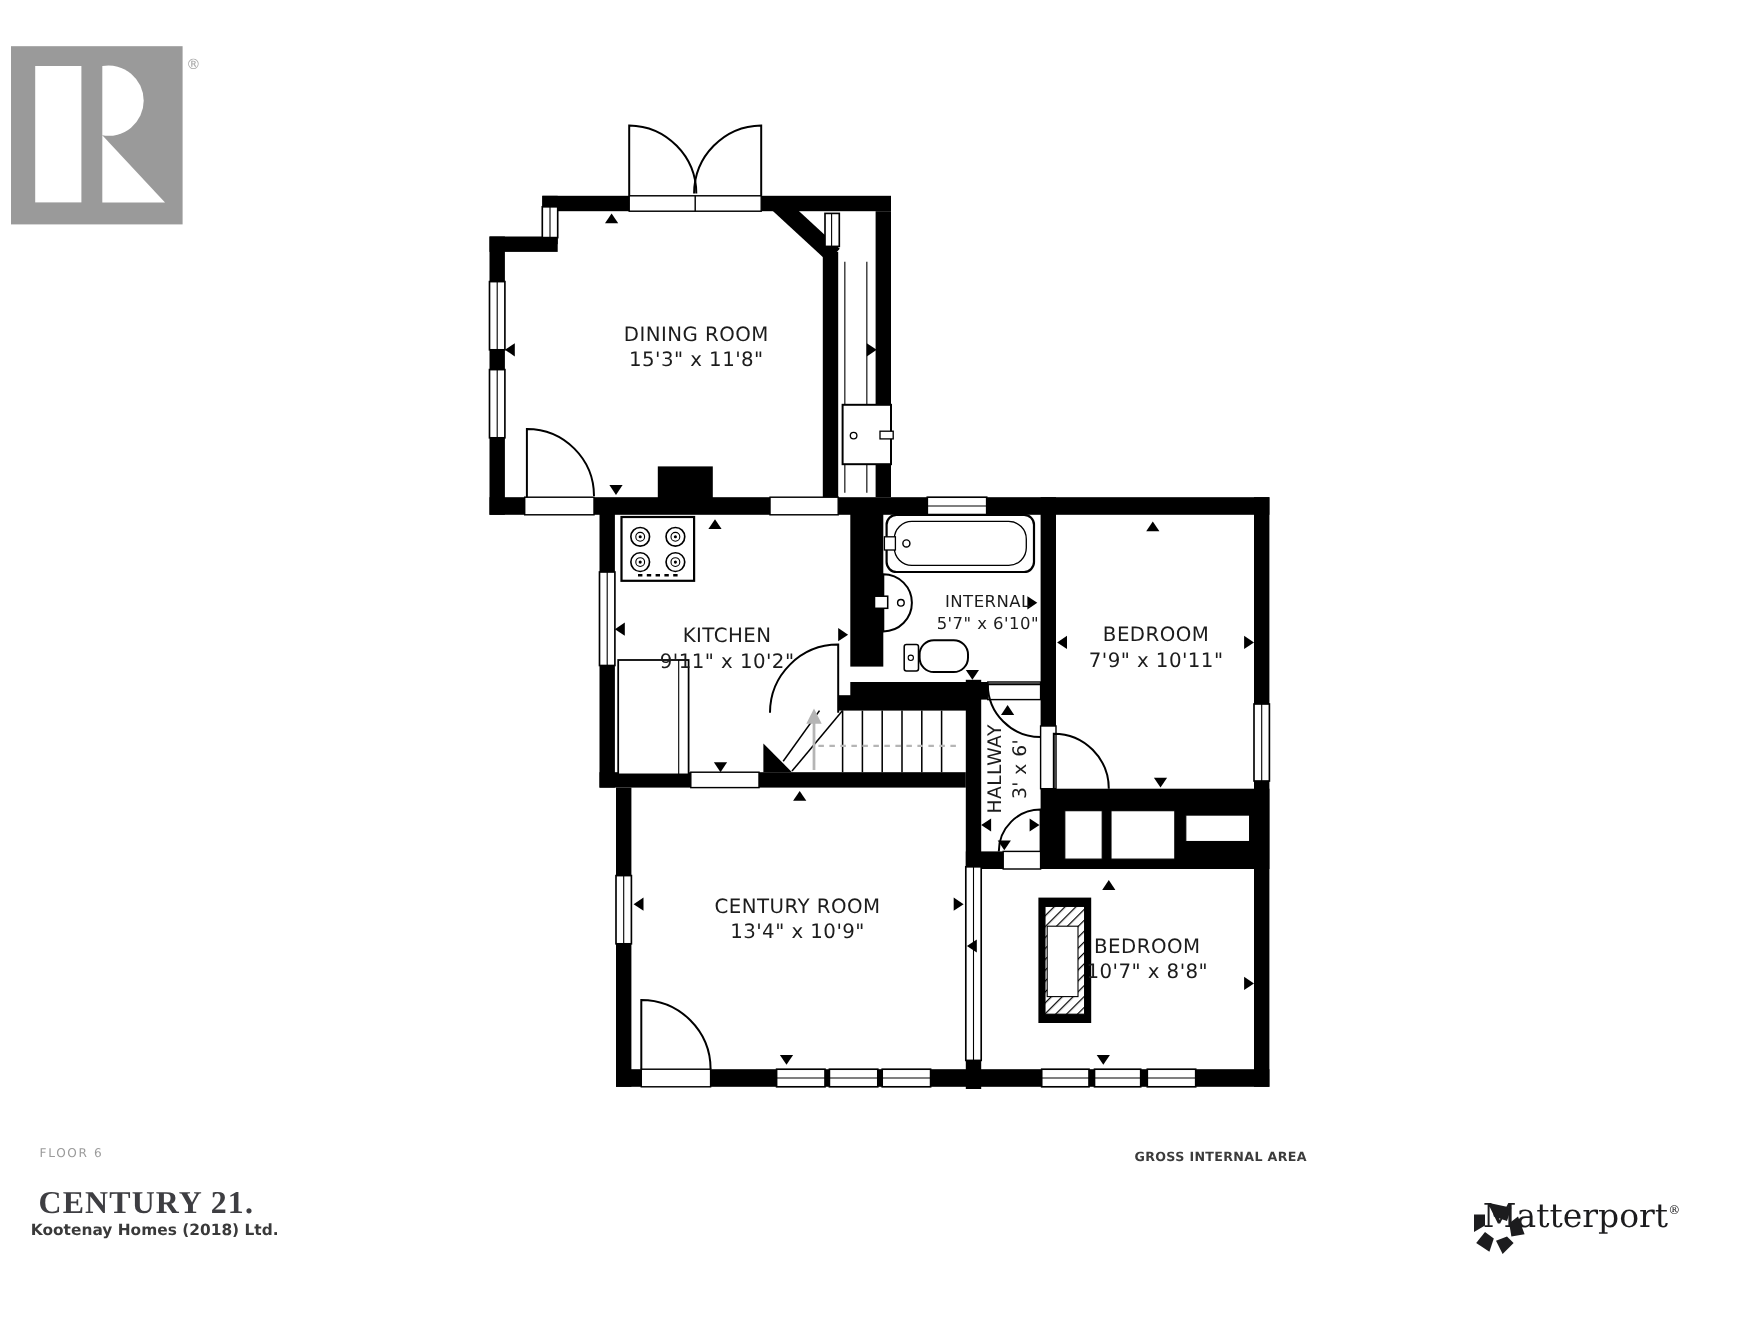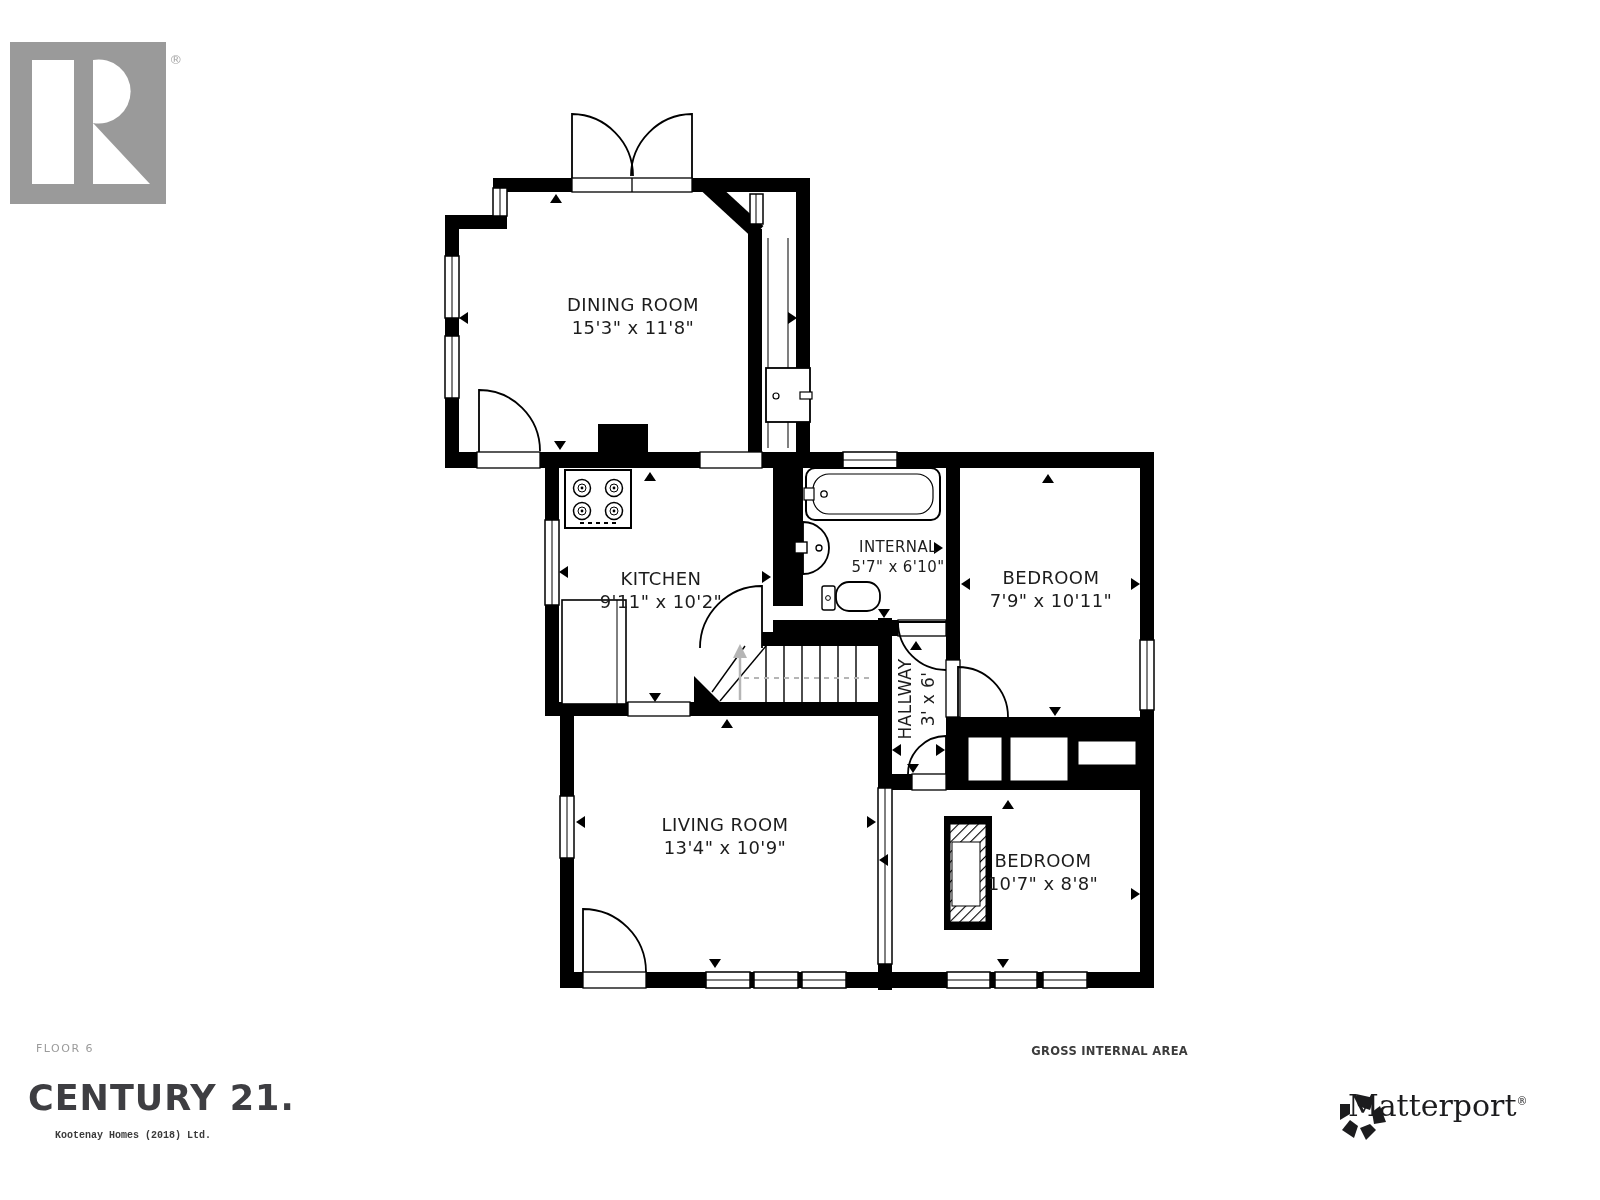--- a/index.html
+++ b/index.html
@@ -258,7 +258,7 @@
       <div>3' x 6'</div>
     </div>
     <div class="room-label" style="left:725px;top:836px">
-      <div>LIVING ROOM</div>
+      <div>CENTURY ROOM</div>
       <div>13'4" x 10'9"</div>
     </div>
     <div class="room-label" style="left:1043px;top:872px">

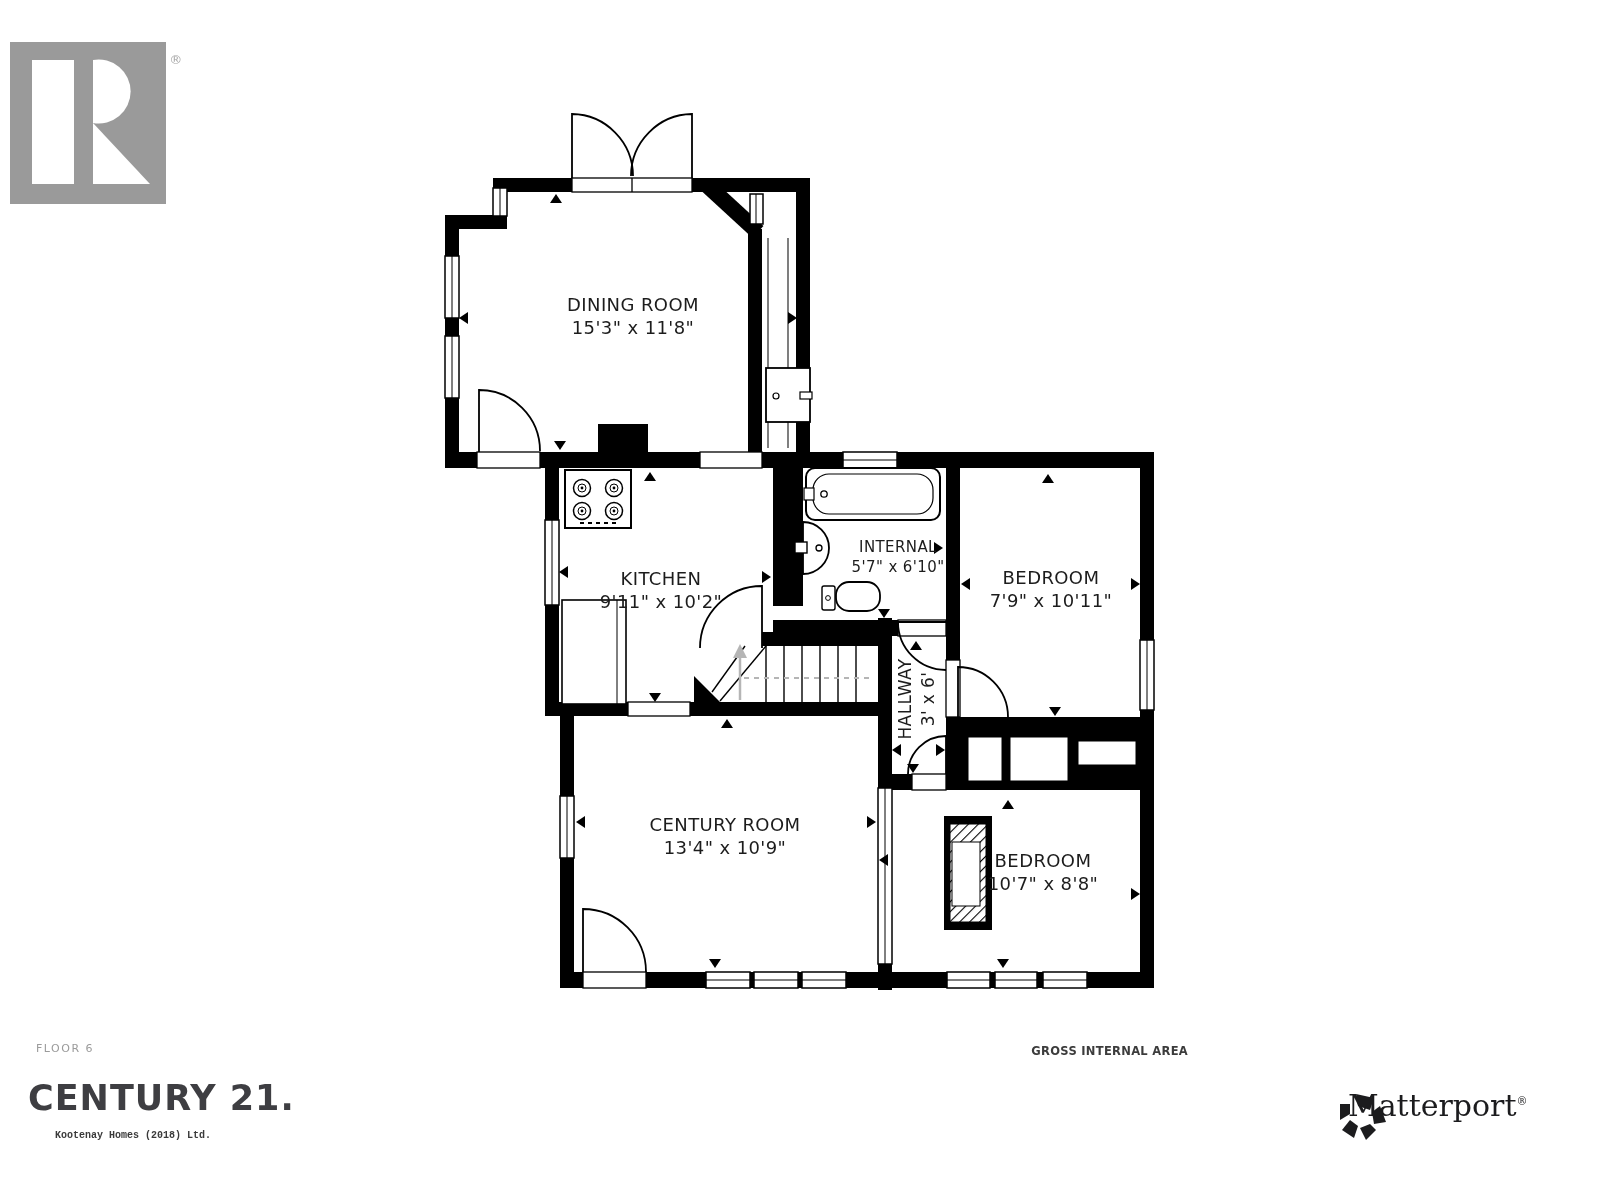--- a/index.html
+++ b/index.html
@@ -19,7 +19,7 @@
   .floor-label{position:absolute;left:36px;top:1042px;font-size:11px;color:#9b9b9b;letter-spacing:1.5px;}
   
   .c21{position:absolute;left:28px;top:1078px;width:210px;text-align:center;color:#3e3e42;}
-  .c21-word{font-size:35px;font-weight:bold;letter-spacing:1px;white-space:nowrap;}
+  .c21-word{font-size:29px;font-weight:bold;letter-spacing:1px;white-space:nowrap;font-family:Liberation Serif, serif;}
   .c21-sub{margin-top:12px;font-size:10px;font-weight:bold;color:#3a3a3a;white-space:nowrap;font-family:Liberation Mono, monospace;}
   
   .mp{position:absolute;left:1340px;top:1088px;display:flex;align-items:center;color:#1c1c1e;}

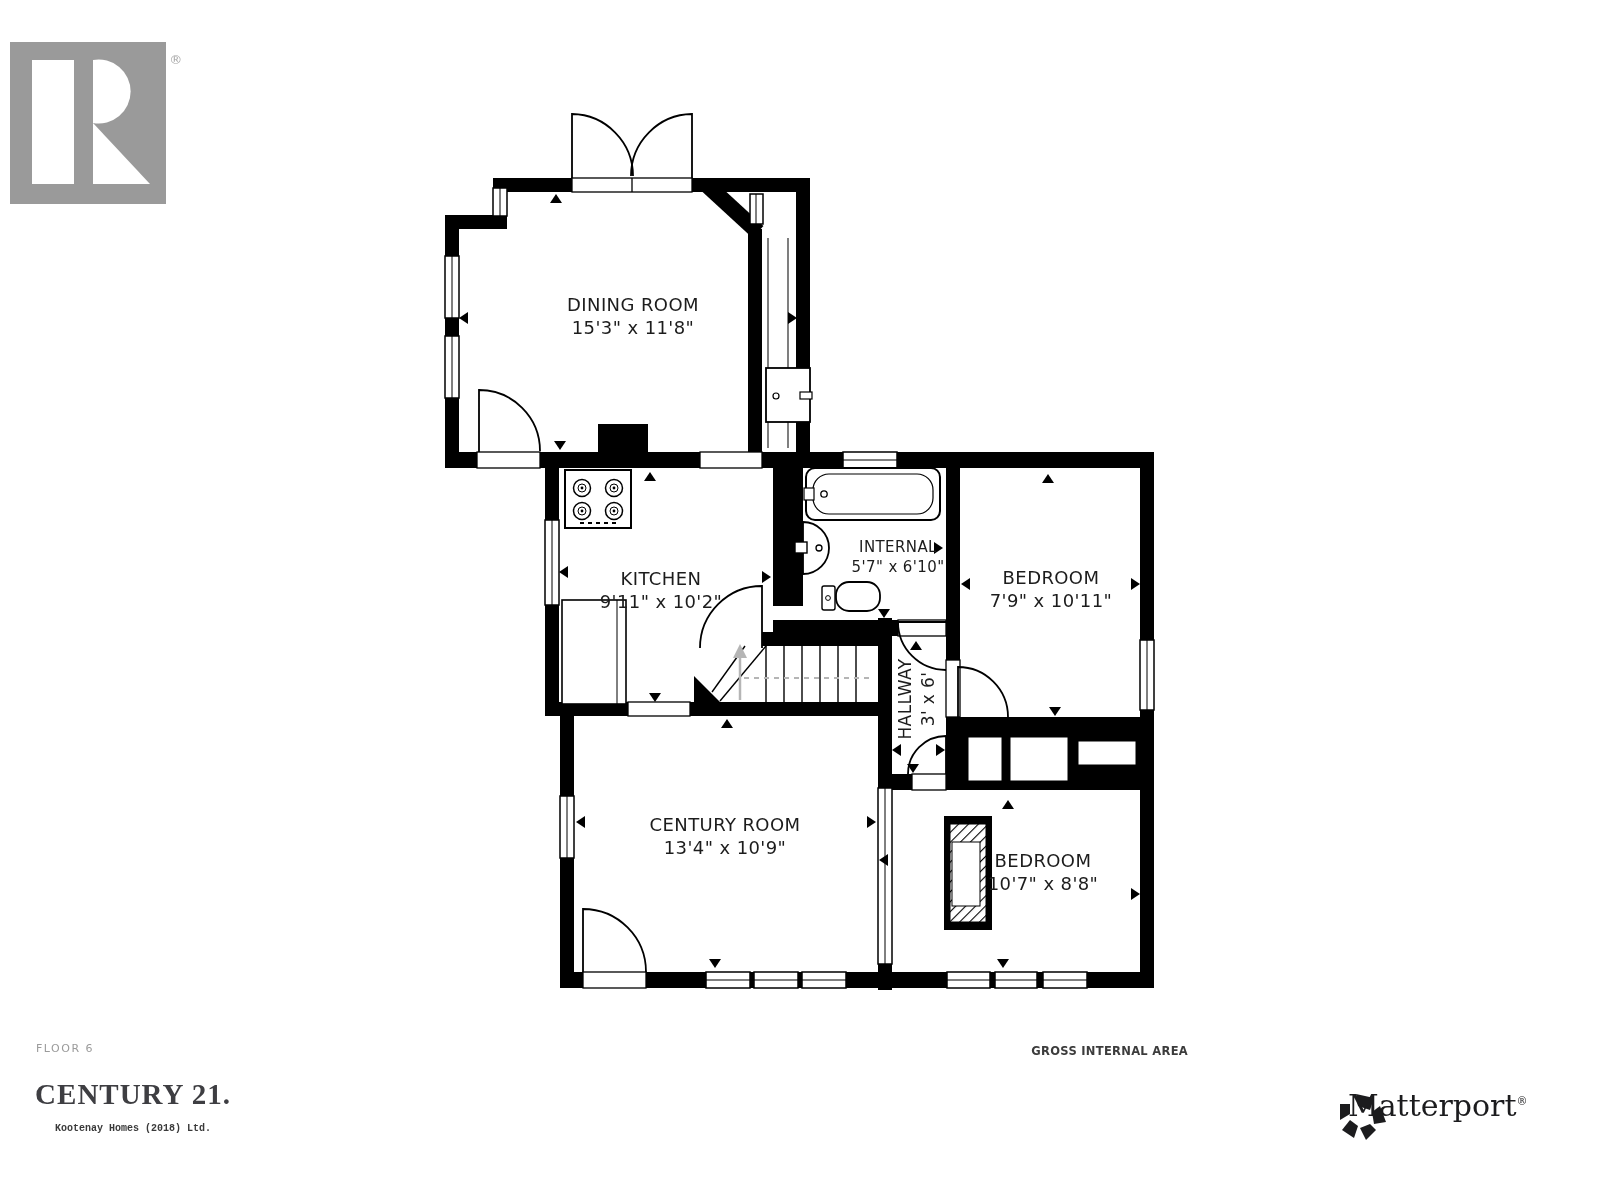--- a/index.html
+++ b/index.html
@@ -20,7 +20,7 @@
   
   .c21{position:absolute;left:28px;top:1078px;width:210px;text-align:center;color:#3e3e42;}
   .c21-word{font-size:29px;font-weight:bold;letter-spacing:1px;white-space:nowrap;font-family:Liberation Serif, serif;}
-  .c21-sub{margin-top:12px;font-size:10px;font-weight:bold;color:#3a3a3a;white-space:nowrap;font-family:Liberation Mono, monospace;}
+  .c21-sub{margin-top:0;font-size:14px;font-weight:bold;color:#3a3a3a;white-space:nowrap;}
   
   .mp{position:absolute;left:1340px;top:1088px;display:flex;align-items:center;color:#1c1c1e;}
   .mp-word{font-family:"DejaVu Serif", serif;font-size:30px;margin-left:8px;white-space:nowrap;}

